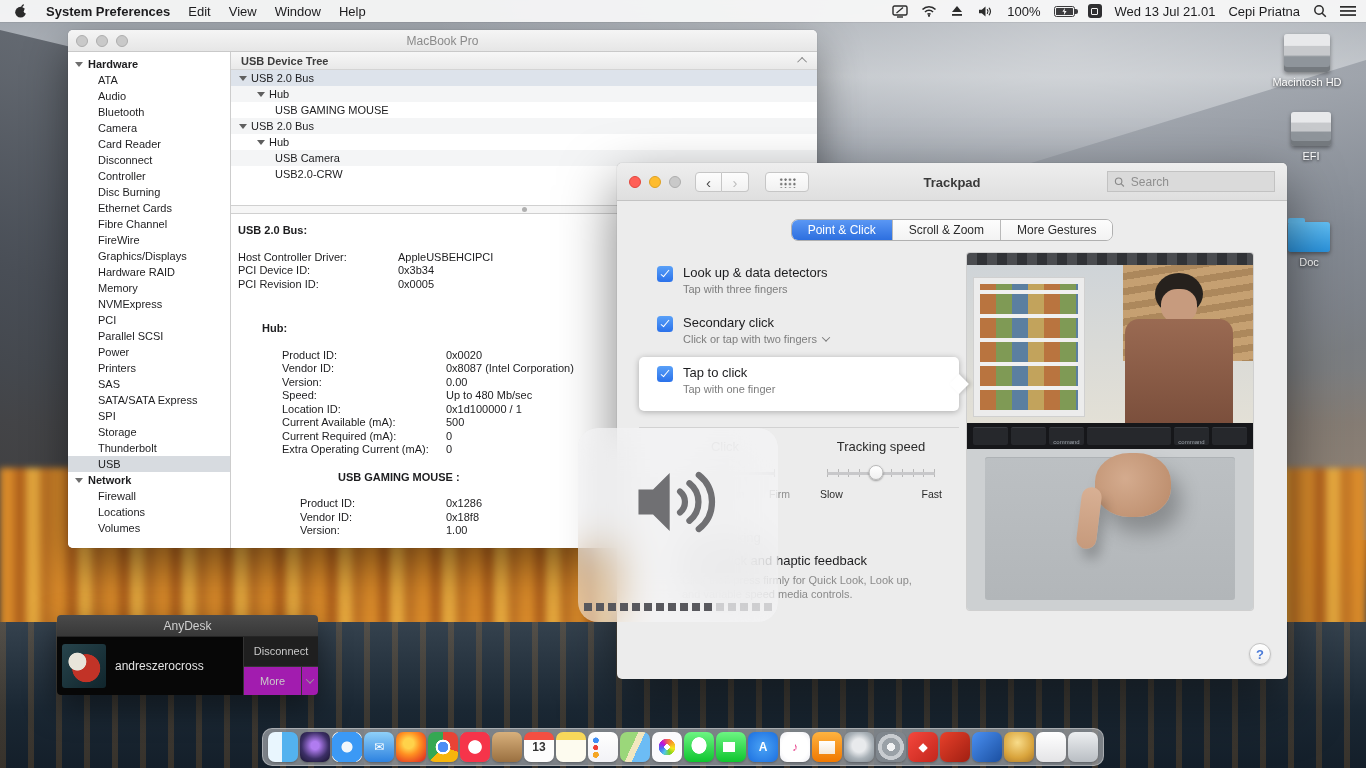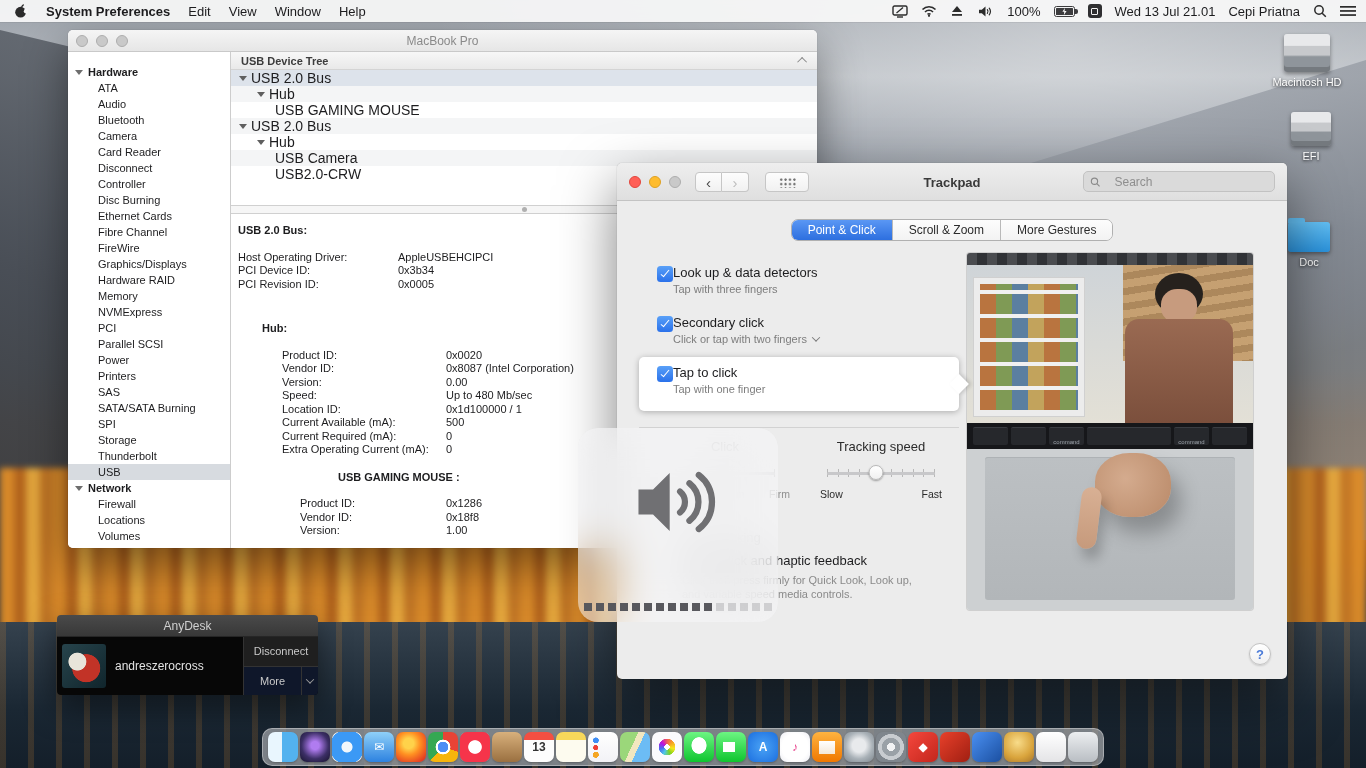--- a/index.html
+++ b/index.html
@@ -56,7 +56,7 @@
     border-bottom:1px solid #c9c9c9;display:flex;align-items:center;padding:0 8px;position:relative;}
   #sysinfo .wtitle{position:absolute;left:0;right:0;text-align:center;font-size:12px;color:#8a8a8a;}
   #sysinfo .si-body{flex:1;display:flex;min-height:0;}
-  .si-side{width:163px;flex:none;border-right:1px solid #cdcdcd;background:#fff;overflow:hidden;padding-top:12px;}
+  .si-side{width:163px;flex:none;border-right:1px solid #cdcdcd;background:#fff;overflow:hidden;padding-top:4px;}
   .side-row{height:16px;display:flex;align-items:center;padding-left:30px;font-size:11px;color:#1d1d1f;white-space:nowrap;}
   .side-row.hdr{padding-left:7px;font-weight:bold;}
   .side-row .tri{display:none;}

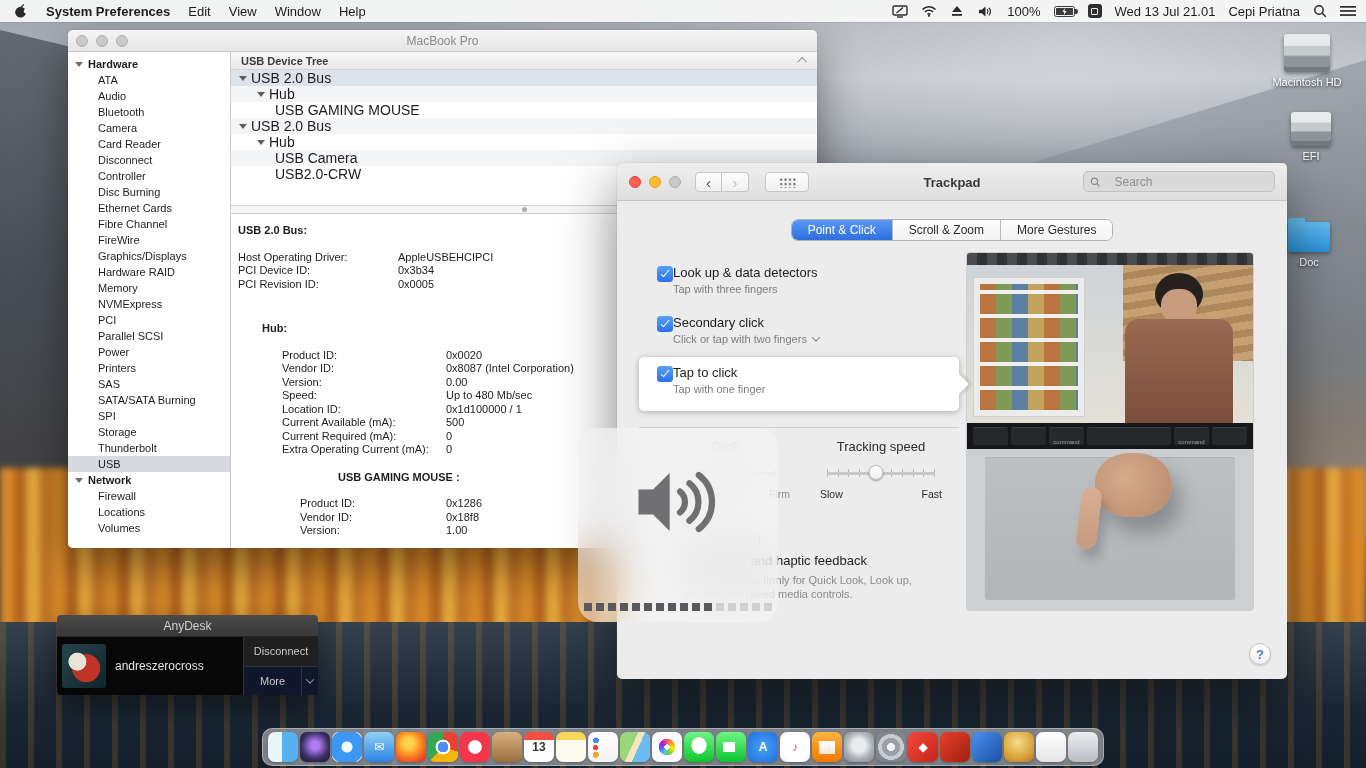--- a/index.html
+++ b/index.html
@@ -67,7 +67,7 @@
     display:flex;align-items:center;padding:0 10px;font-size:11px;font-weight:bold;color:#3c3c3c;}
   .chev-up{margin-left:auto;width:7px;height:7px;border-left:1.6px solid #8a8a8a;border-top:1.6px solid #8a8a8a;transform:rotate(45deg) translateY(2px);}
   .tree-rows{height:135px;flex:none;overflow:hidden;background:#fff;}
-  .tree-row{height:16px;display:flex;align-items:center;font-size:14px;color:#1d1d1f;}
+  .tree-row{height:16px;display:flex;align-items:center;font-size:11px;color:#1d1d1f;}
   .tree-rows > .tree-row:nth-child(even){background:#f4f5f6;}
   .tree-row.ind0{padding-left:8px;}.tree-row.ind1{padding-left:26px;}.tree-row.ind2{padding-left:44px;}
   .tree-row .tri{display:none;}

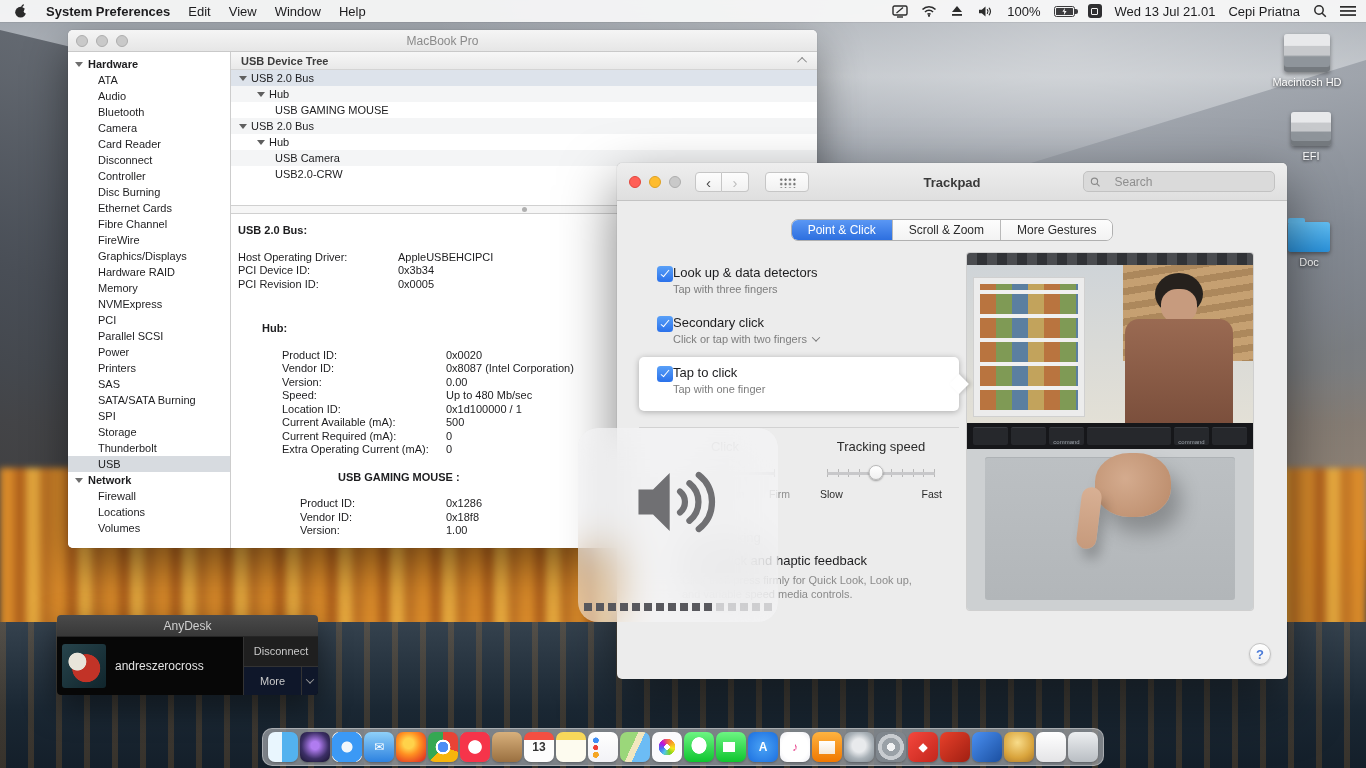--- a/index.html
+++ b/index.html
@@ -107,8 +107,8 @@
     background-image:radial-gradient(circle,#6f6f6f 1.1px,transparent 1.3px);background-size:4.4px 4.4px;background-position:0 .5px;}
   #trackpad .wtitle{position:absolute;left:0;right:0;top:0;height:38px;display:flex;align-items:center;justify-content:center;
     font-size:13px;font-weight:bold;color:#3a3a3a;pointer-events:none;}
-  .searchfield{position:absolute;right:12px;top:8px;width:192px;height:21px;border-radius:5px;
-    background:#dadada;border:1px solid #c2c2c2;display:flex;align-items:center;padding:0 6px;gap:12px;}
+  .searchfield{position:absolute;right:12px;top:8px;width:168px;height:21px;border-radius:0;
+    background:#dadada;border:1px solid #c2c2c2;display:flex;align-items:center;padding:0 6px;gap:4px;}
   .searchfield input{border:none;background:transparent;outline:none;font-size:12px;color:#555;width:100%;
     font-family:"Liberation Sans","DejaVu Sans",sans-serif;}
   .searchfield input::placeholder{color:#8e8e8e;}

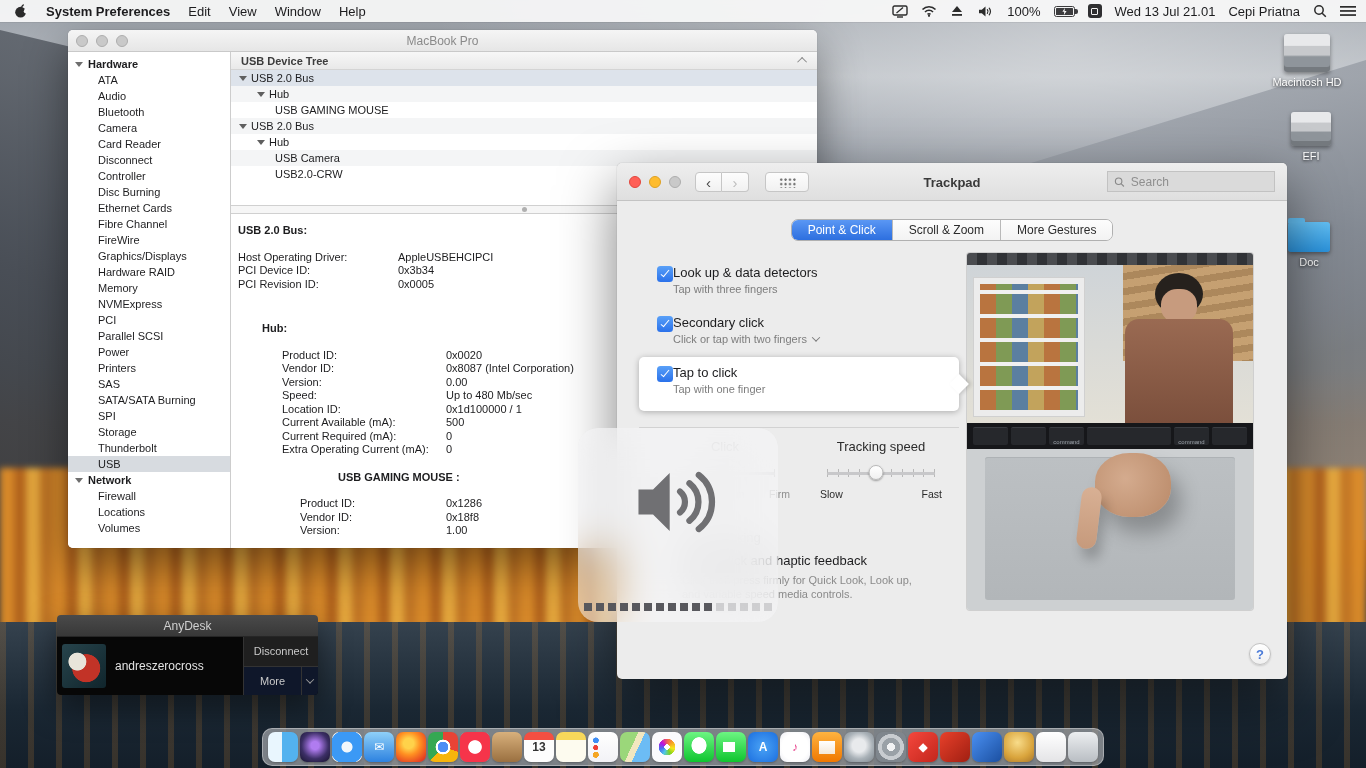--- a/index.html
+++ b/index.html
@@ -475,7 +475,7 @@
           <div>
 
               <div class="f-row">
-                <span class="fl">Host Operating Driver:</span>
+                <span class="fl">Host Controller Driver:</span>
                 <span class="fv">AppleUSBEHCIPCI</span>
               </div>
 

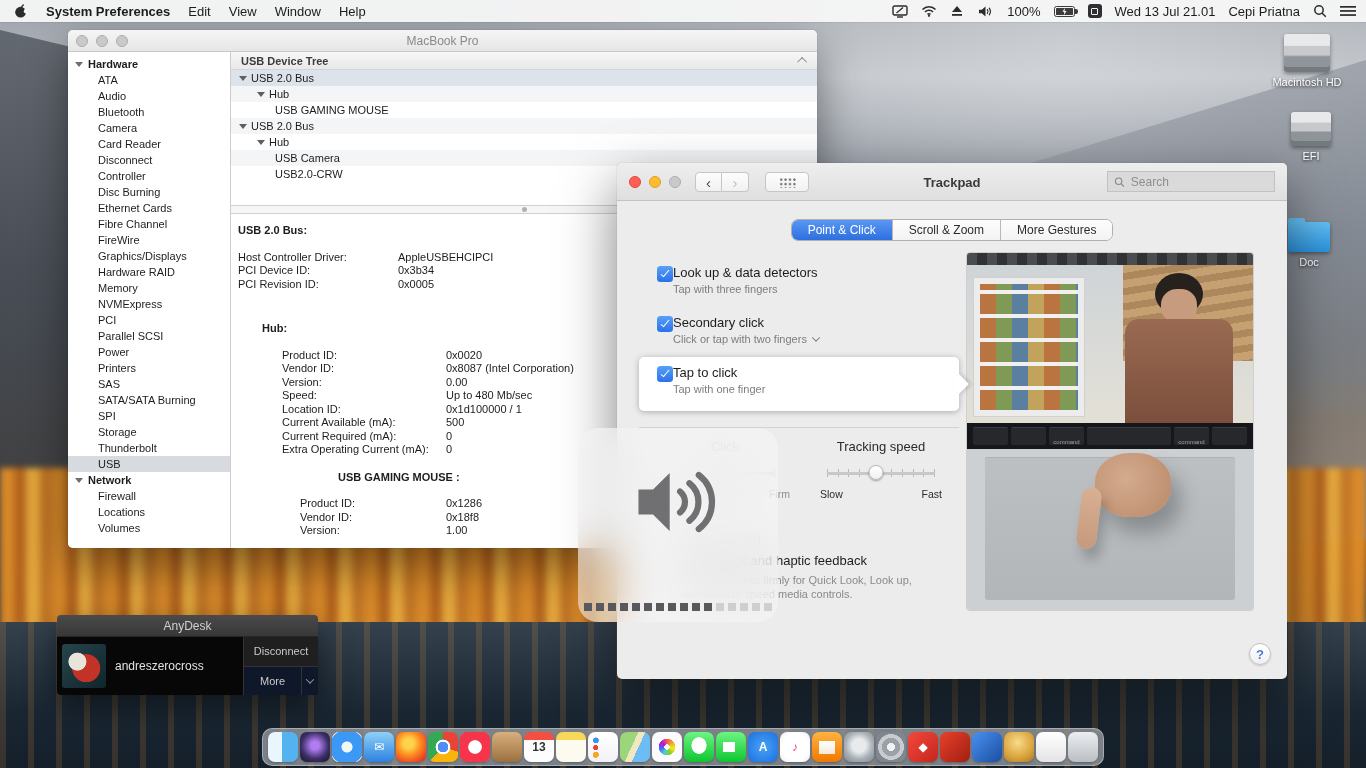--- a/index.html
+++ b/index.html
@@ -130,7 +130,7 @@
   .cb .tick{display:none;}
   .cb.on .tick{display:block;width:4px;height:9px;border-right:1.8px solid #fff;border-bottom:1.8px solid #fff;transform:rotate(40deg);margin:2px 0 0 5.5px;}
   .cb.small{width:14px;height:14px;}
-  .opt-text{}
+  .opt-text{margin-left:10px;}
   .opt-title{font-size:13px;color:#1d1d1f;}
   .opt-sub{font-size:11px;color:#7d7d7d;margin-top:3px;display:flex;align-items:center;}
   .dd-chev{display:none;width:6px;height:6px;border-right:1.5px solid #7a7a7a;border-bottom:1.5px solid #7a7a7a;transform:rotate(45deg) translate(-1px,-1px);margin-left:6px;}

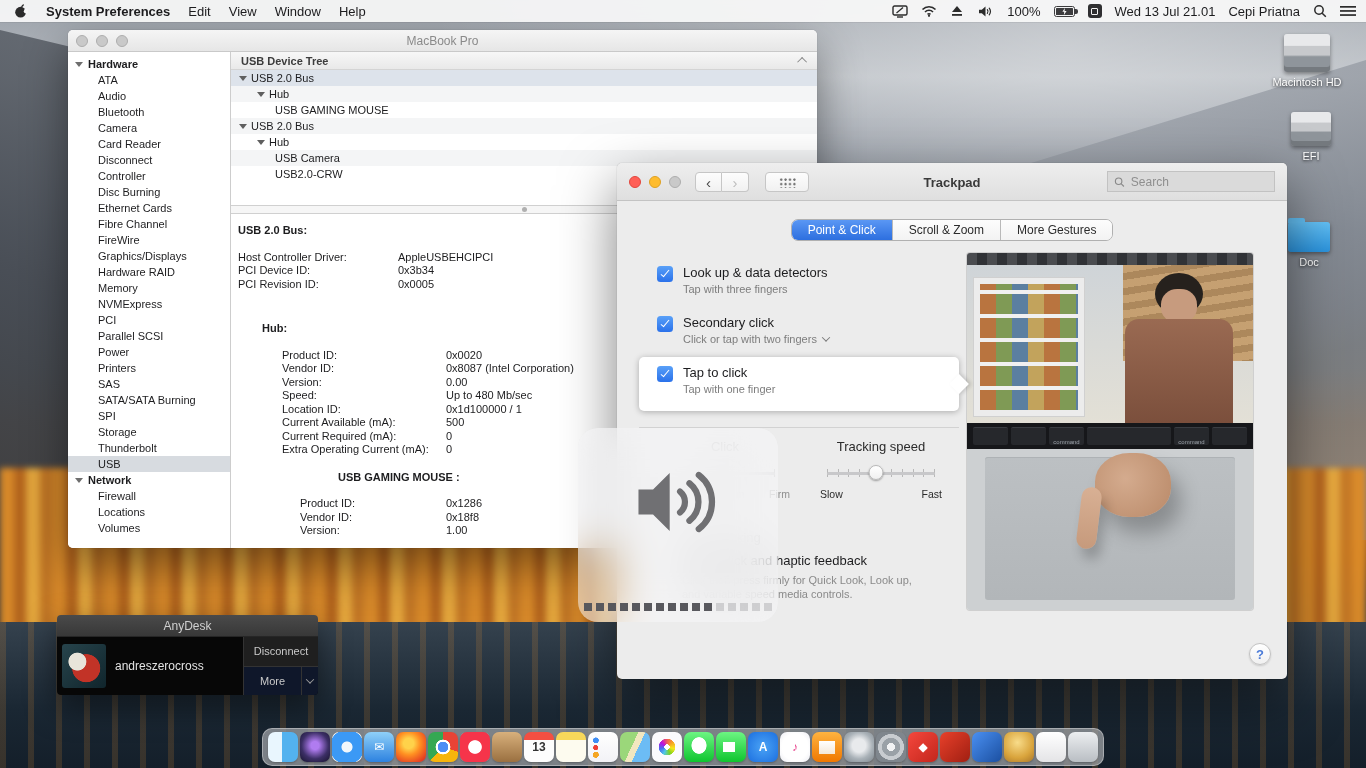--- a/index.html
+++ b/index.html
@@ -381,7 +381,7 @@
 
         <div class="side-row">
 
-          <span>SATA/SATA Burning</span>
+          <span>SATA/SATA Express</span>
         </div>
 
         <div class="side-row">

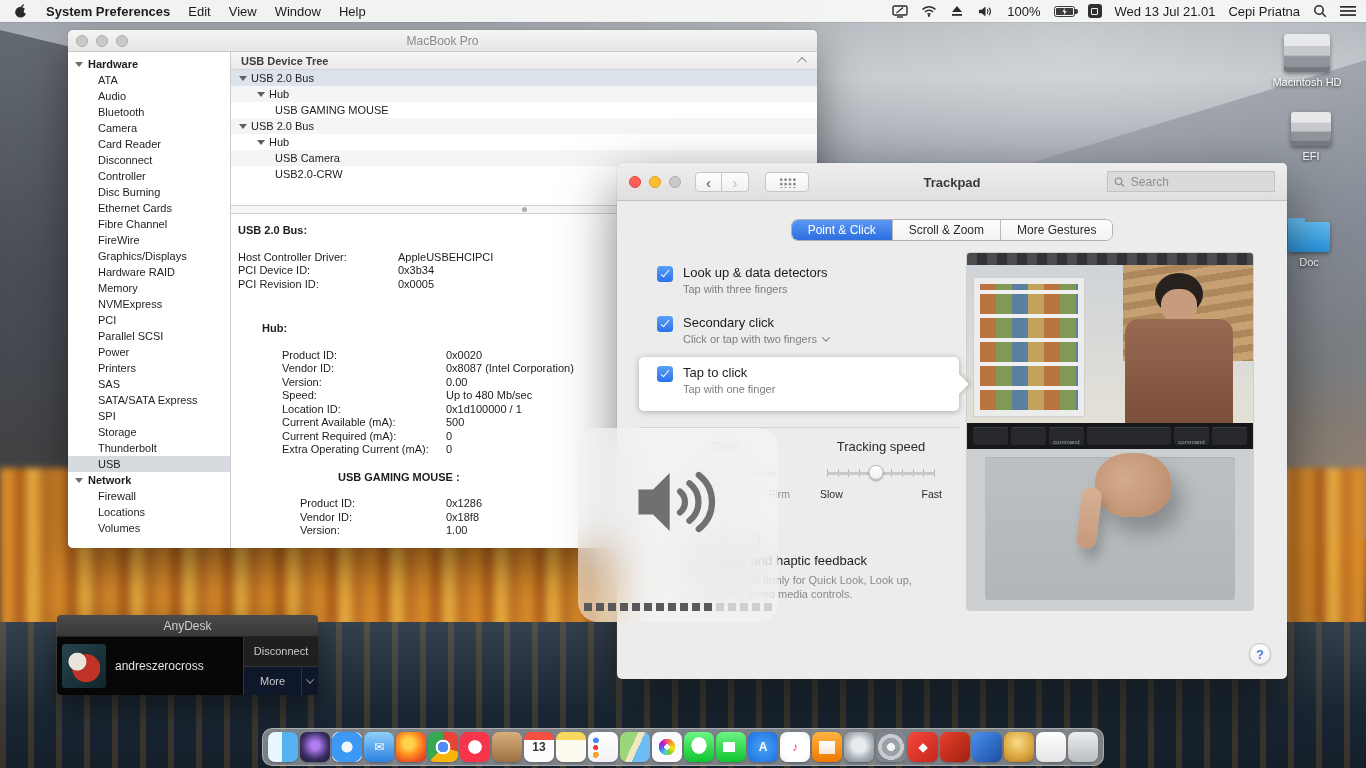--- a/index.html
+++ b/index.html
@@ -214,7 +214,7 @@
   .ad-actions{width:75px;flex:none;display:flex;flex-direction:column;border-left:1px solid #333;}
   .ad-btn{flex:1;display:flex;align-items:center;justify-content:center;font-size:11px;color:#c9c9c9;background:#1f1f1f;}
   .ad-btn.disconnect{border-bottom:1px solid #333;}
-  .ad-more{flex:1;display:flex;background:#0f172a;}
+  .ad-more{flex:1;display:flex;background:#a21caf;}
   .ad-more .lbl{flex:1;display:flex;align-items:center;justify-content:center;font-size:11px;color:#c9c9c9;}
   .ad-more .dd{width:17px;border-left:1px solid #333;display:flex;align-items:center;justify-content:center;}
   .chev-dn{width:6px;height:6px;border-right:1.5px solid #9a9a9a;border-bottom:1.5px solid #9a9a9a;transform:rotate(45deg) translate(-1px,-1px);}

